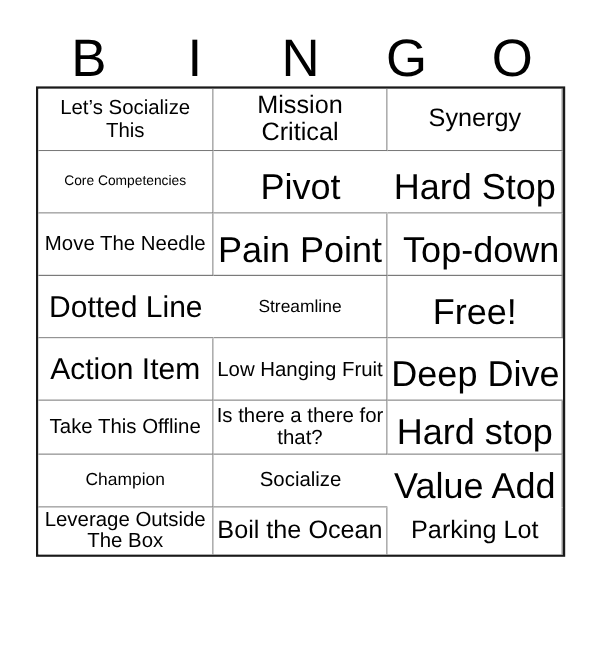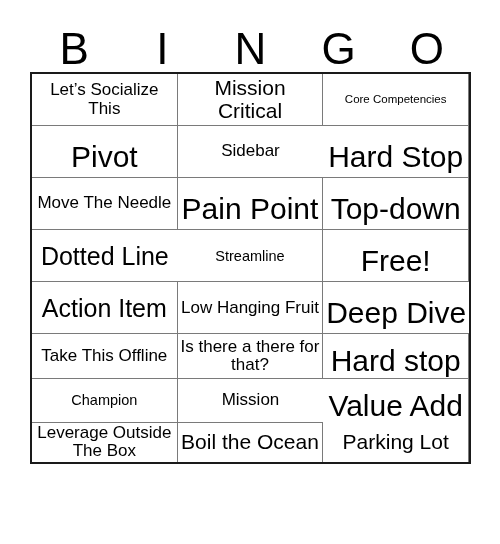--- a/index.html
+++ b/index.html
@@ -114,6 +114,9 @@
     <div class="bingo-cell" style="border-right-color: rgb(122, 122, 122); border-bottom-color: rgb(122, 122, 122);">
         <span class="cell-text fs-lg">Mission Critical</span>
       </div>
+    <div class="bingo-cell" style="border-right-color: rgb(122, 122, 122); border-bottom-color: rgb(122, 122, 122);">
+        <span class="cell-text fs-lg">Synergy</span>
+      </div>
     <div class="bingo-cell" style="border-right-color: rgb(122, 122, 122); border-bottom-color: rgb(122, 122, 122); align-items: center;">
         <span class="cell-text fs-xs">Core Competencies</span>
       </div>

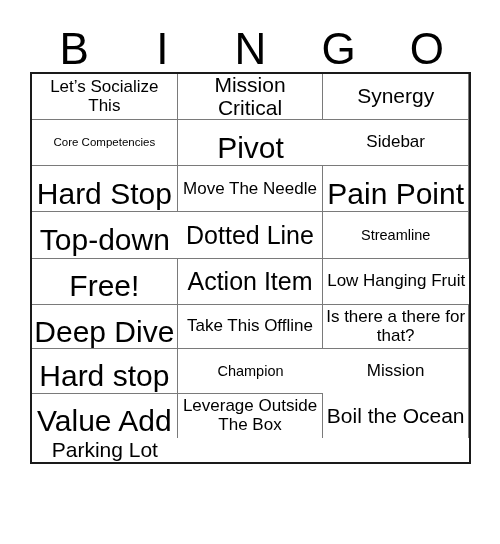--- a/index.html
+++ b/index.html
@@ -125,9 +125,6 @@
       </div>
 
     <div class="bingo-cell" style="border-right-color: rgb(122, 122, 122); border-bottom-color: rgb(122, 122, 122);">
-        <span class="cell-text fs-md">Sidebar</span>
-      </div>
-    <div class="bingo-cell" style="border-right-color: rgb(122, 122, 122); border-bottom-color: rgb(122, 122, 122);">
         <span class="cell-text fs-xxl">Hard Stop</span>
       </div>
     <div class="bingo-cell" style="border-right-color: rgb(122, 122, 122); border-bottom-color: rgb(122, 122, 122);">

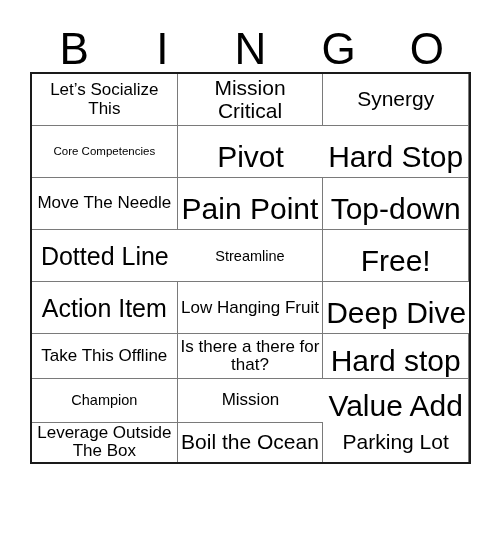--- a/index.html
+++ b/index.html
@@ -133,7 +133,7 @@
     <div class="bingo-cell" style="border-right-color: rgb(122, 122, 122); border-bottom-color: rgb(122, 122, 122);">
         <span class="cell-text fs-xxl">Pain Point</span>
       </div>
-    <div class="bingo-cell" style="border-right-color: rgb(122, 122, 122); border-bottom-color: rgb(122, 122, 122);">
+    <div class="bingo-cell" style="border-right-color: rgb(122, 122, 122); border-bottom-color: rgb(122, 122, 122); text-align: right;">
         <span class="cell-text fs-xxl">Top-down</span>
       </div>
 

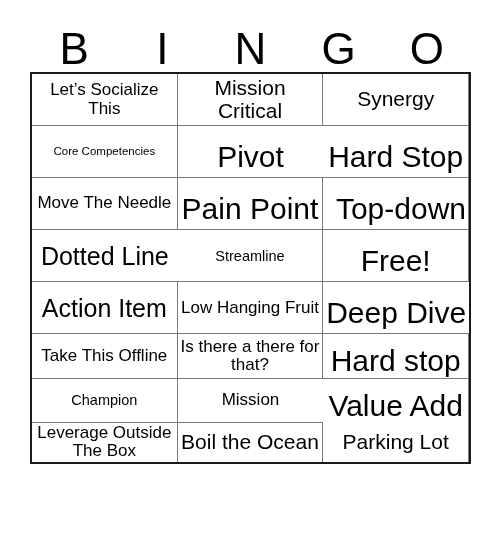--- a/index.html
+++ b/index.html
@@ -170,7 +170,7 @@
       </div>
 
     <div class="bingo-cell" style="border-right-color: rgb(122, 122, 122); border-bottom-color: rgb(122, 122, 122);">
-        <span class="cell-text fs-md">Mission</span>
+        <span class="cell-text fs-md">Socialize</span>
       </div>
     <div class="bingo-cell" style="border-right-color: rgb(122, 122, 122); border-bottom-color: rgb(122, 122, 122);">
         <span class="cell-text fs-xxl">Value Add</span>

